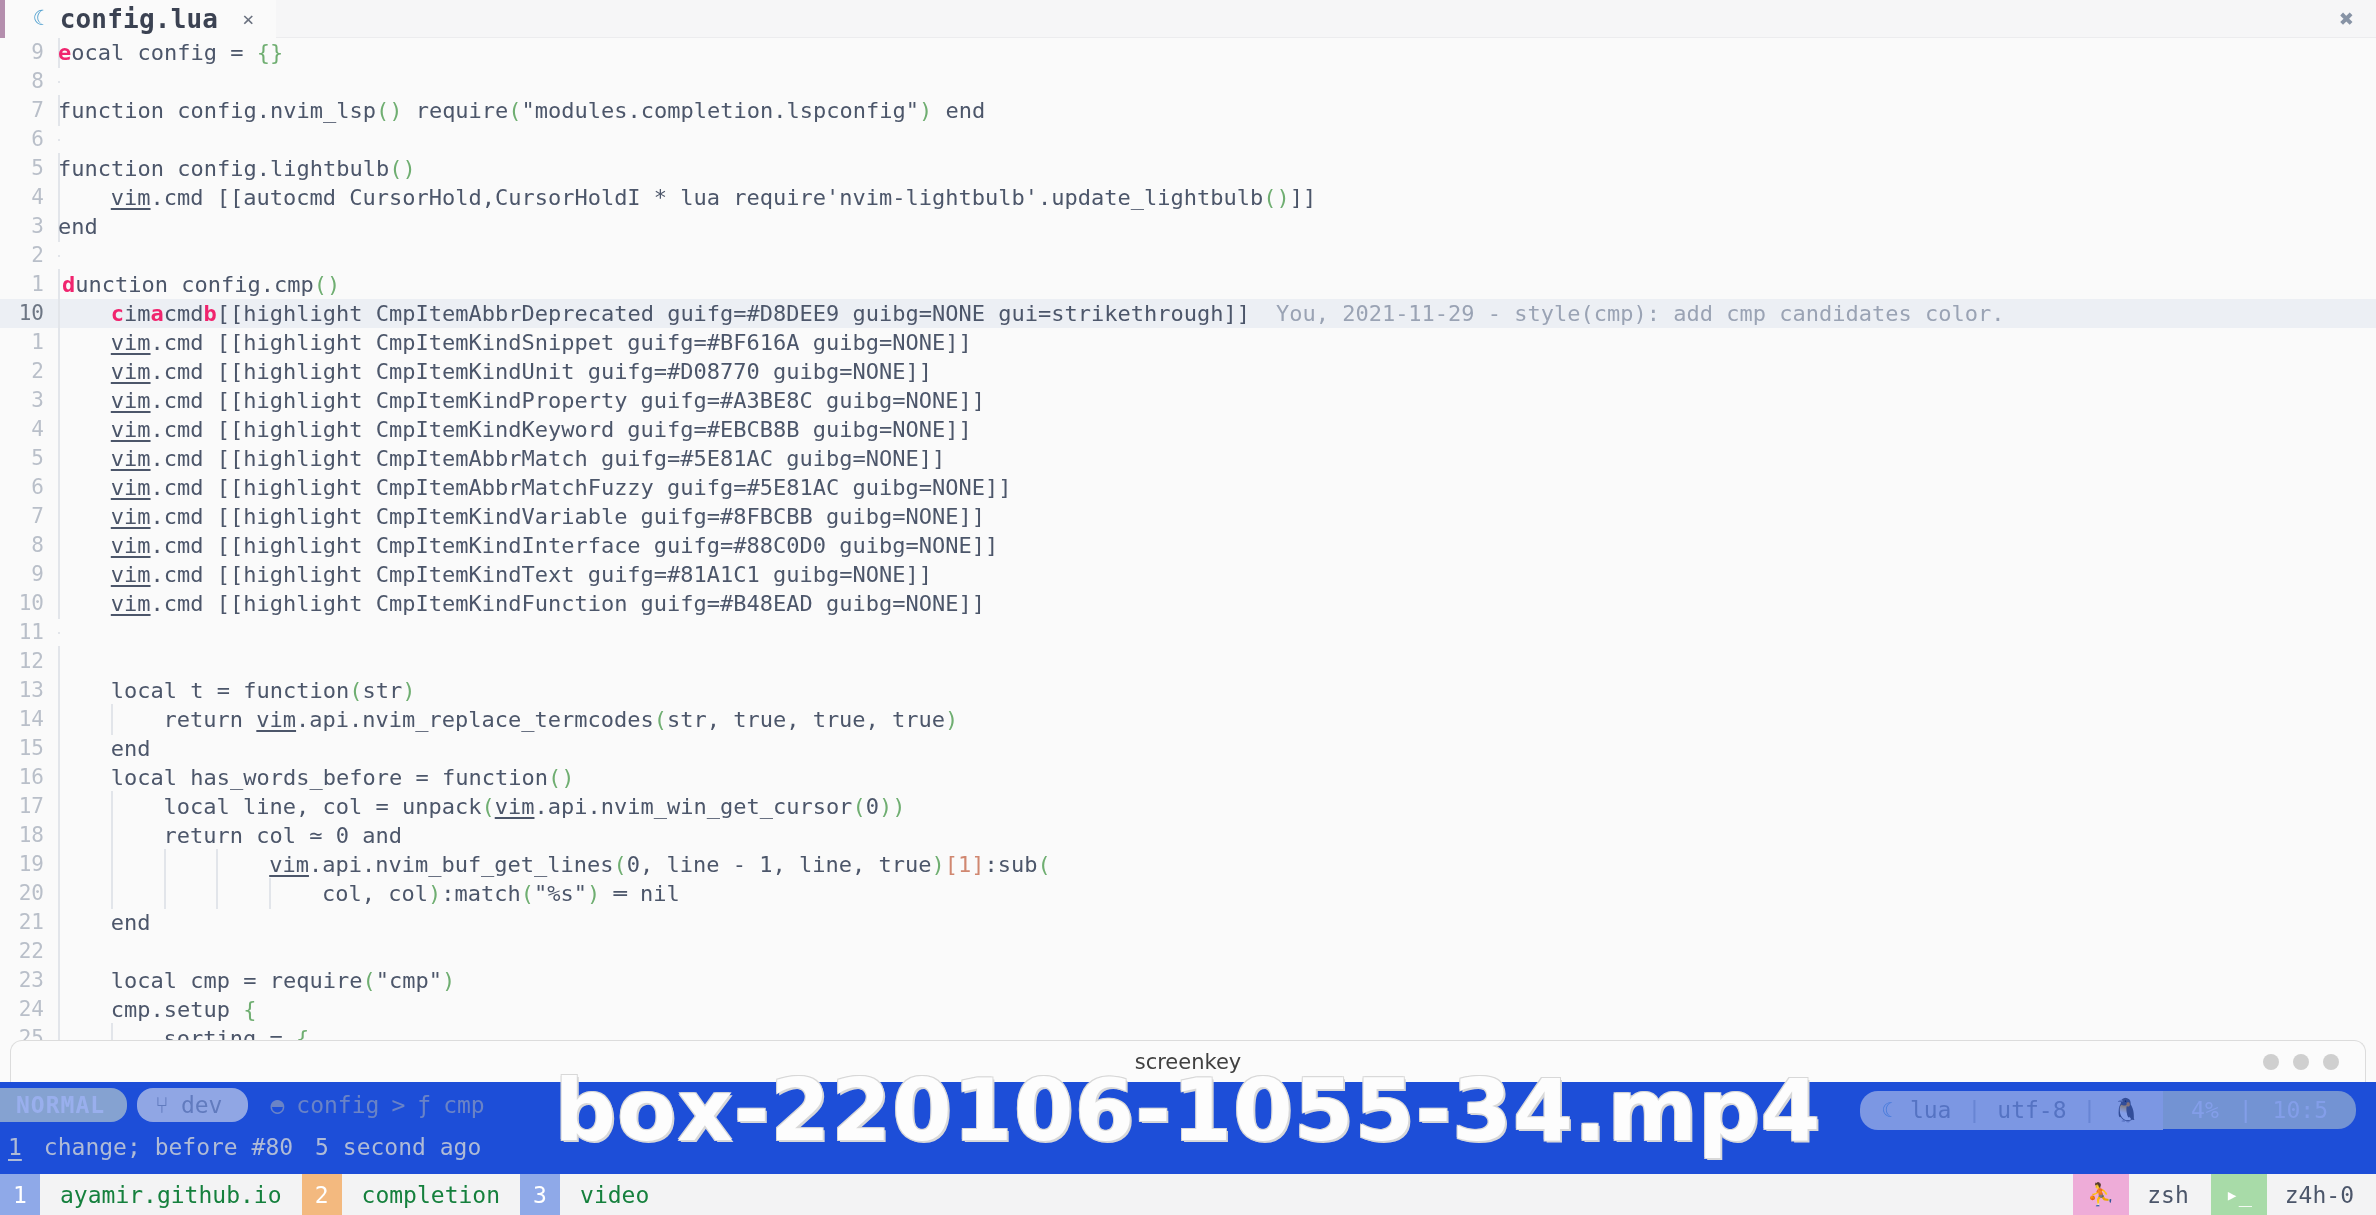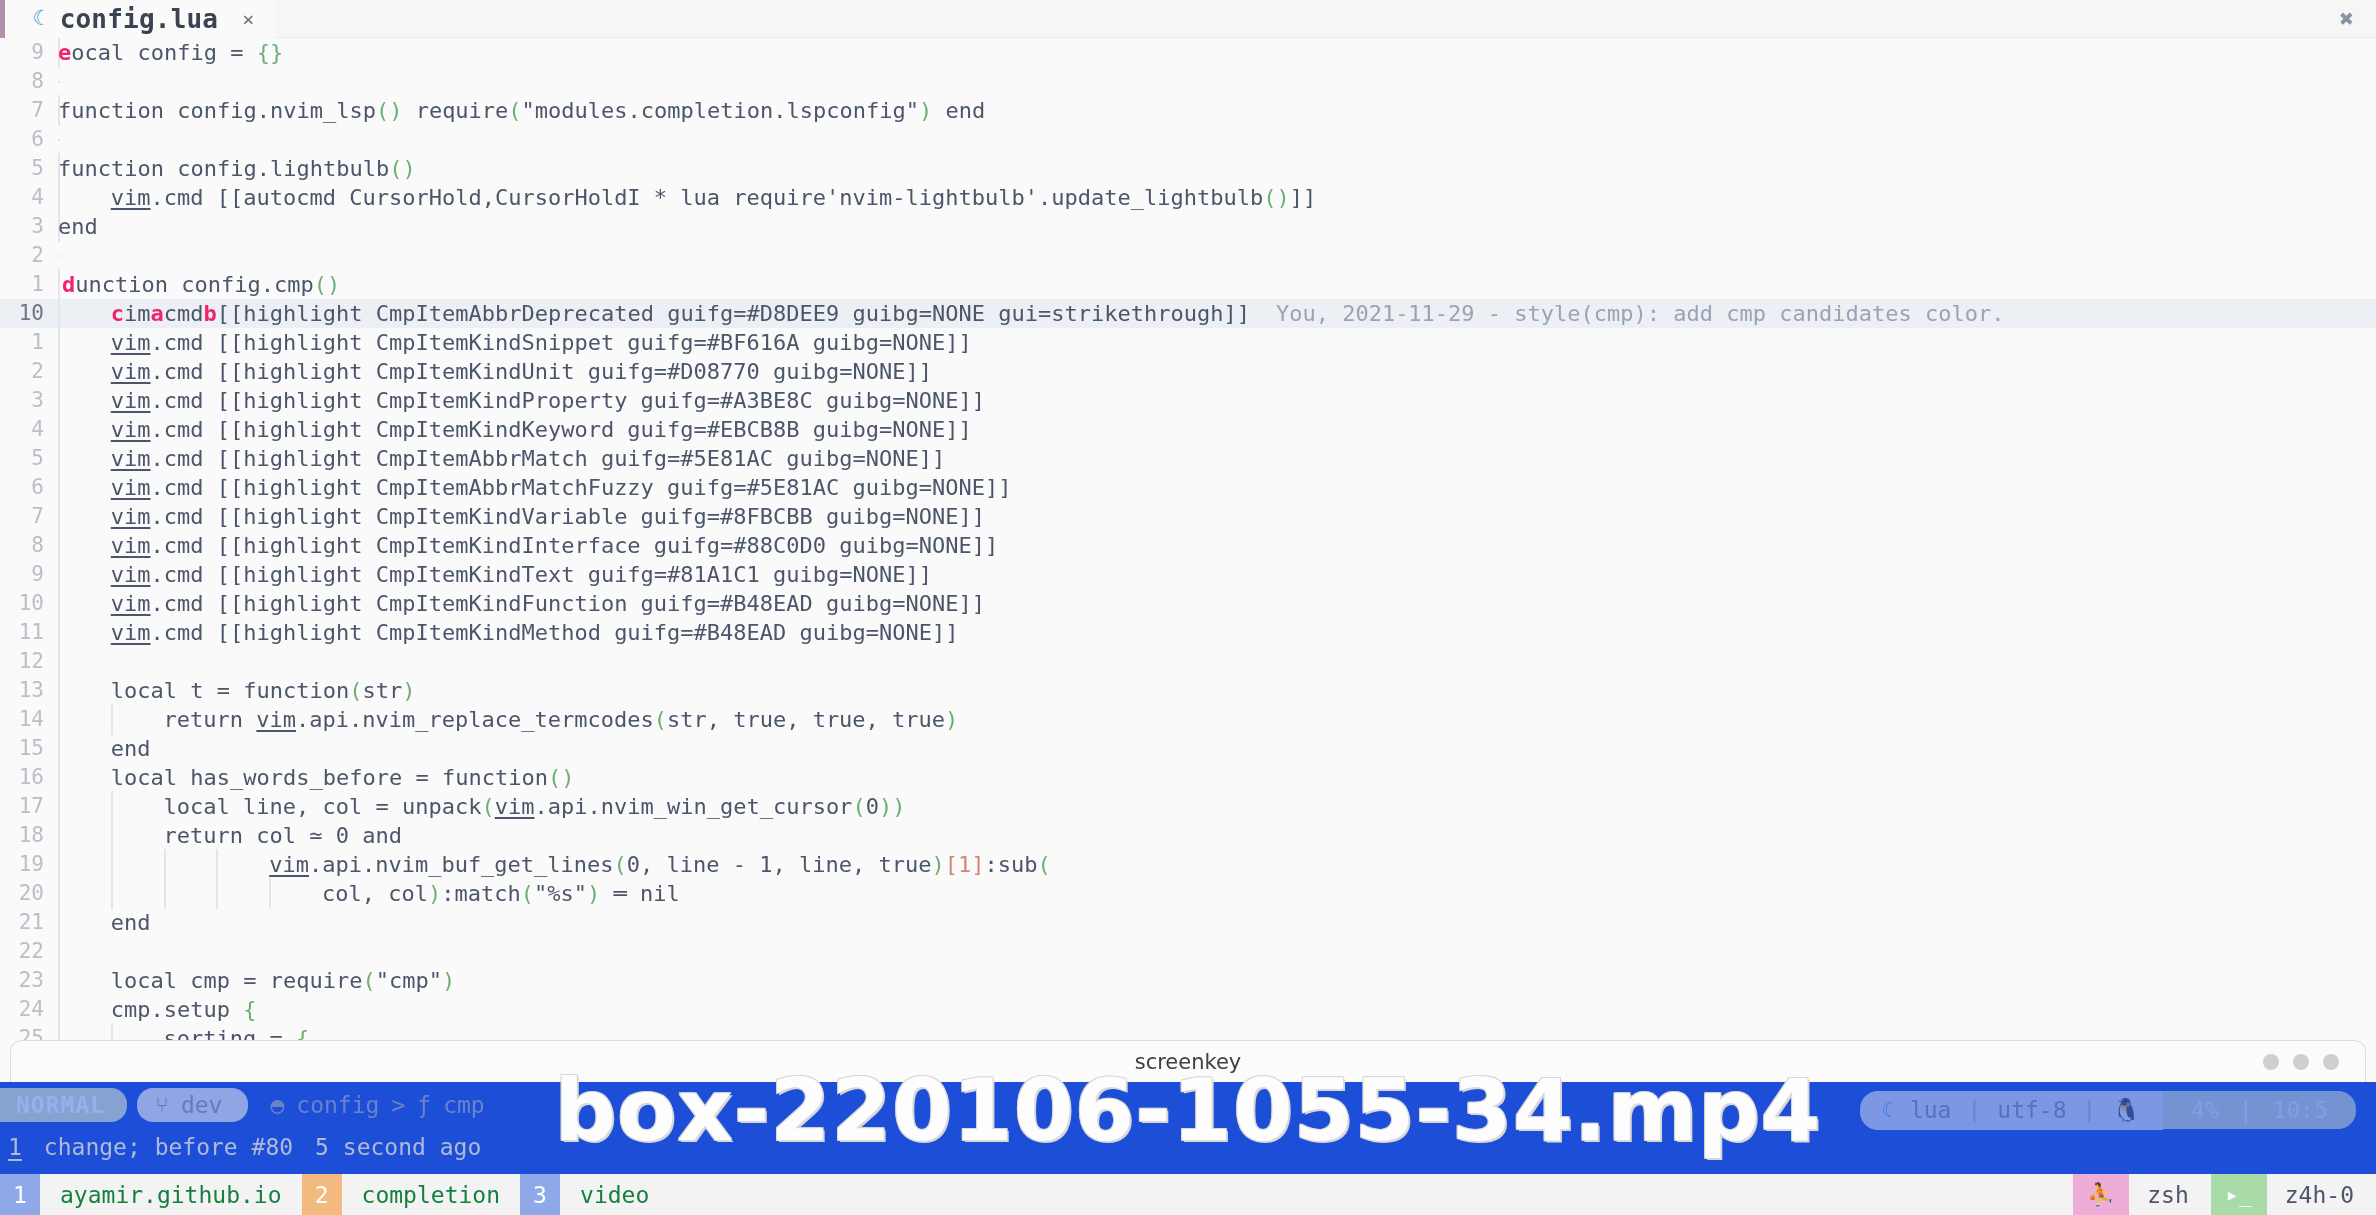--- a/index.html
+++ b/index.html
@@ -202,7 +202,7 @@
         <div class="code-line"><div class="gutter">8</div><div class="code-text"><div class="indent-guides"><div class="iguide" style="left: 0px;"></div></div><span style="position: relative; padding-left: 52.8px;"><span class="id-u">vim</span>.cmd [[highlight CmpItemKindInterface guifg=#88C0D0 guibg=NONE]]</span></div></div>
         <div class="code-line"><div class="gutter">9</div><div class="code-text"><div class="indent-guides"><div class="iguide" style="left: 0px;"></div></div><span style="position: relative; padding-left: 52.8px;"><span class="id-u">vim</span>.cmd [[highlight CmpItemKindText guifg=#81A1C1 guibg=NONE]]</span></div></div>
         <div class="code-line"><div class="gutter">10</div><div class="code-text"><div class="indent-guides"><div class="iguide" style="left: 0px;"></div></div><span style="position: relative; padding-left: 52.8px;"><span class="id-u">vim</span>.cmd [[highlight CmpItemKindFunction guifg=#B48EAD guibg=NONE]]</span></div></div>
-        <div class="code-line"><div class="gutter">11</div><div class="code-text"><div class="indent-guides"><div class="iguide" style="left: 0px;"></div></div><span style="position: relative; padding-left: 52.8px;"><span class="id-u">vim</span>.cmd [[highlight CmpItemKindMethod guifg=#B48EAD guibg=NONE]]</span></div></div>
+        <div class="code-line"><div class="gutter">11</div><div class="code-text"><div class="indent-guides"><div class="iguide" style="left: 0px;"></div></div></div></div>
         <div class="code-line"><div class="gutter">12</div><div class="code-text"><div class="indent-guides"><div class="iguide" style="left: 0px;"></div></div><span style="position: relative; padding-left: 52.8px;"></span></div></div>
         <div class="code-line"><div class="gutter">13</div><div class="code-text"><div class="indent-guides"><div class="iguide" style="left: 0px;"></div></div><span style="position: relative; padding-left: 52.8px;">local t = function<span class="paren-g">(</span>str<span class="paren-g">)</span></span></div></div>
         <div class="code-line"><div class="gutter">14</div><div class="code-text"><div class="indent-guides"><div class="iguide" style="left: 0px;"></div><div class="iguide" style="left: 52.8px;"></div></div><span style="position: relative; padding-left: 105.6px;">return <span class="id-u">vim</span>.api.nvim_replace_termcodes<span class="paren-g">(</span>str, true, true, true<span class="paren-g">)</span></span></div></div>

